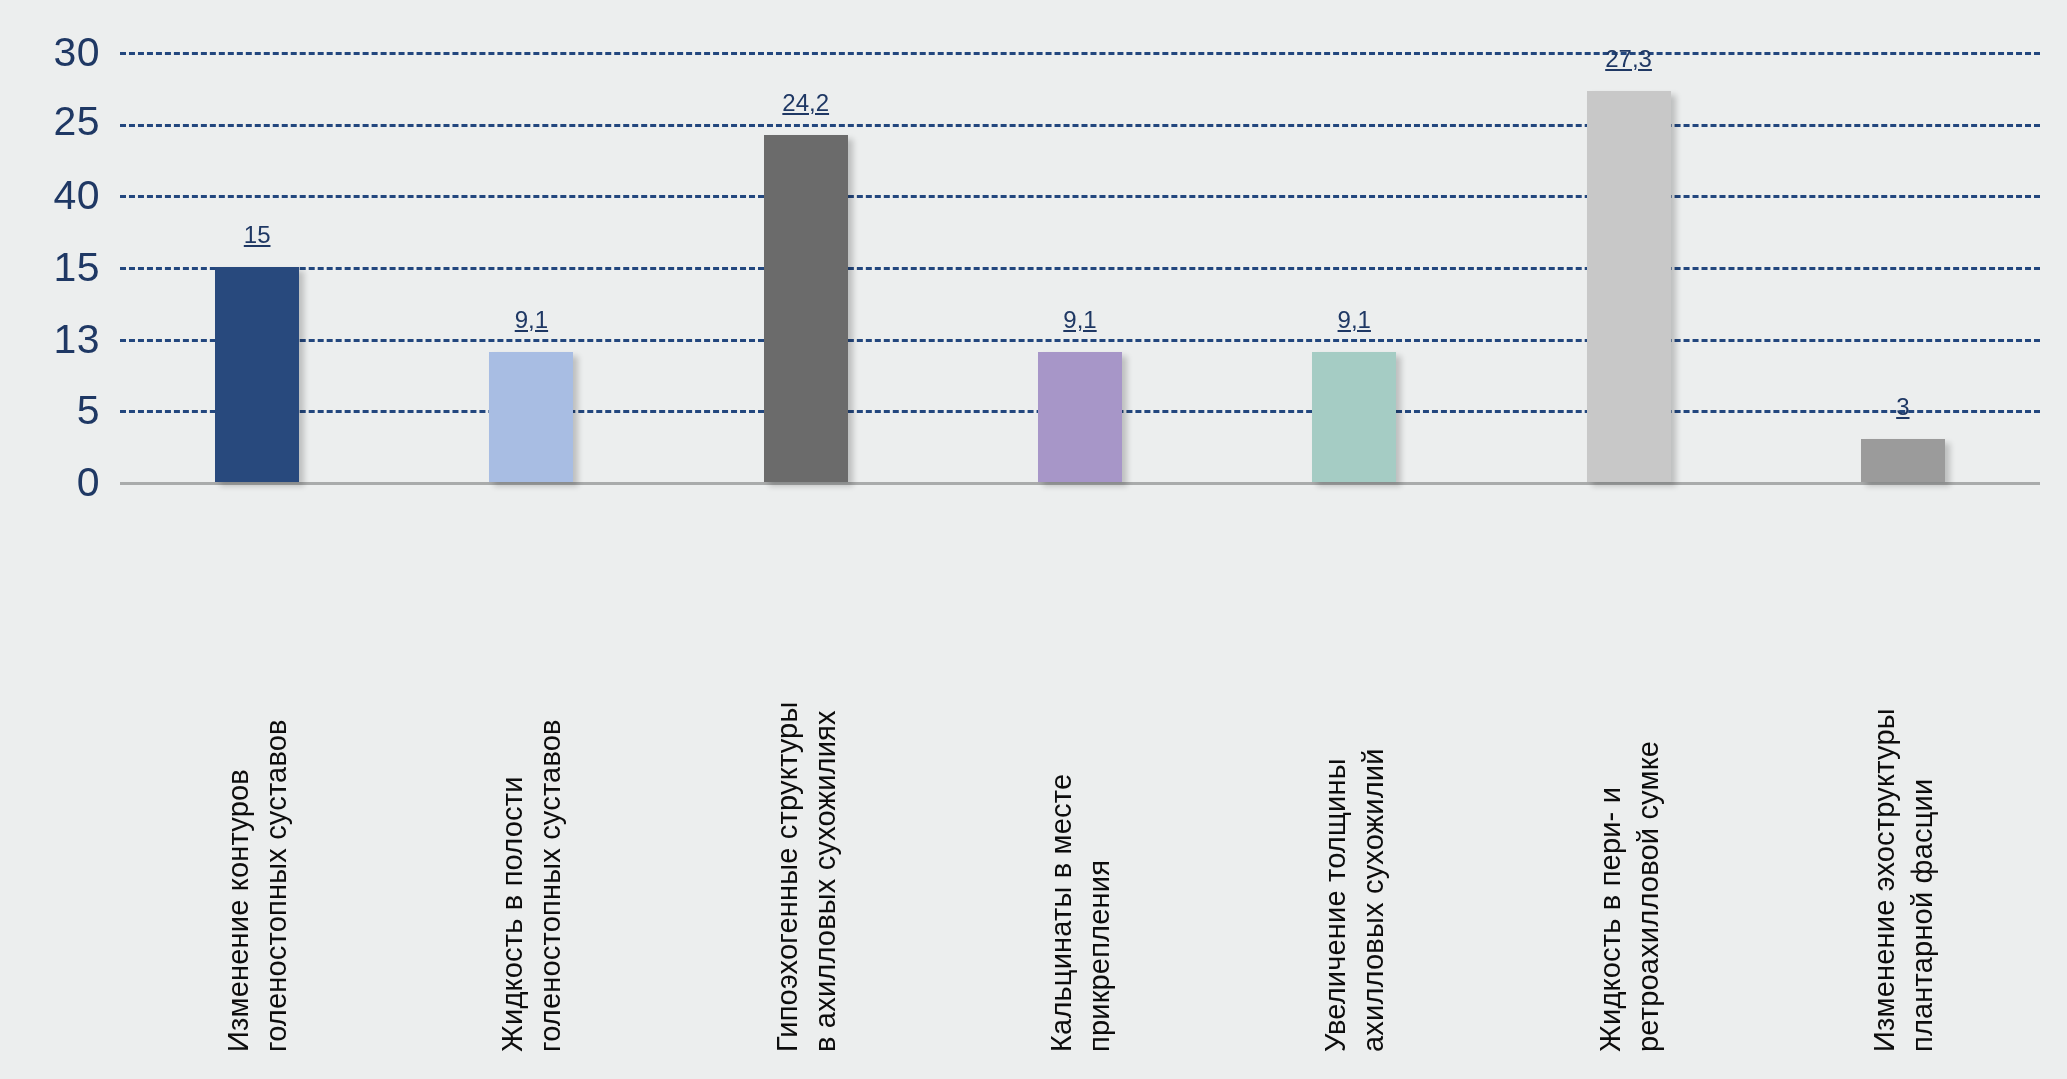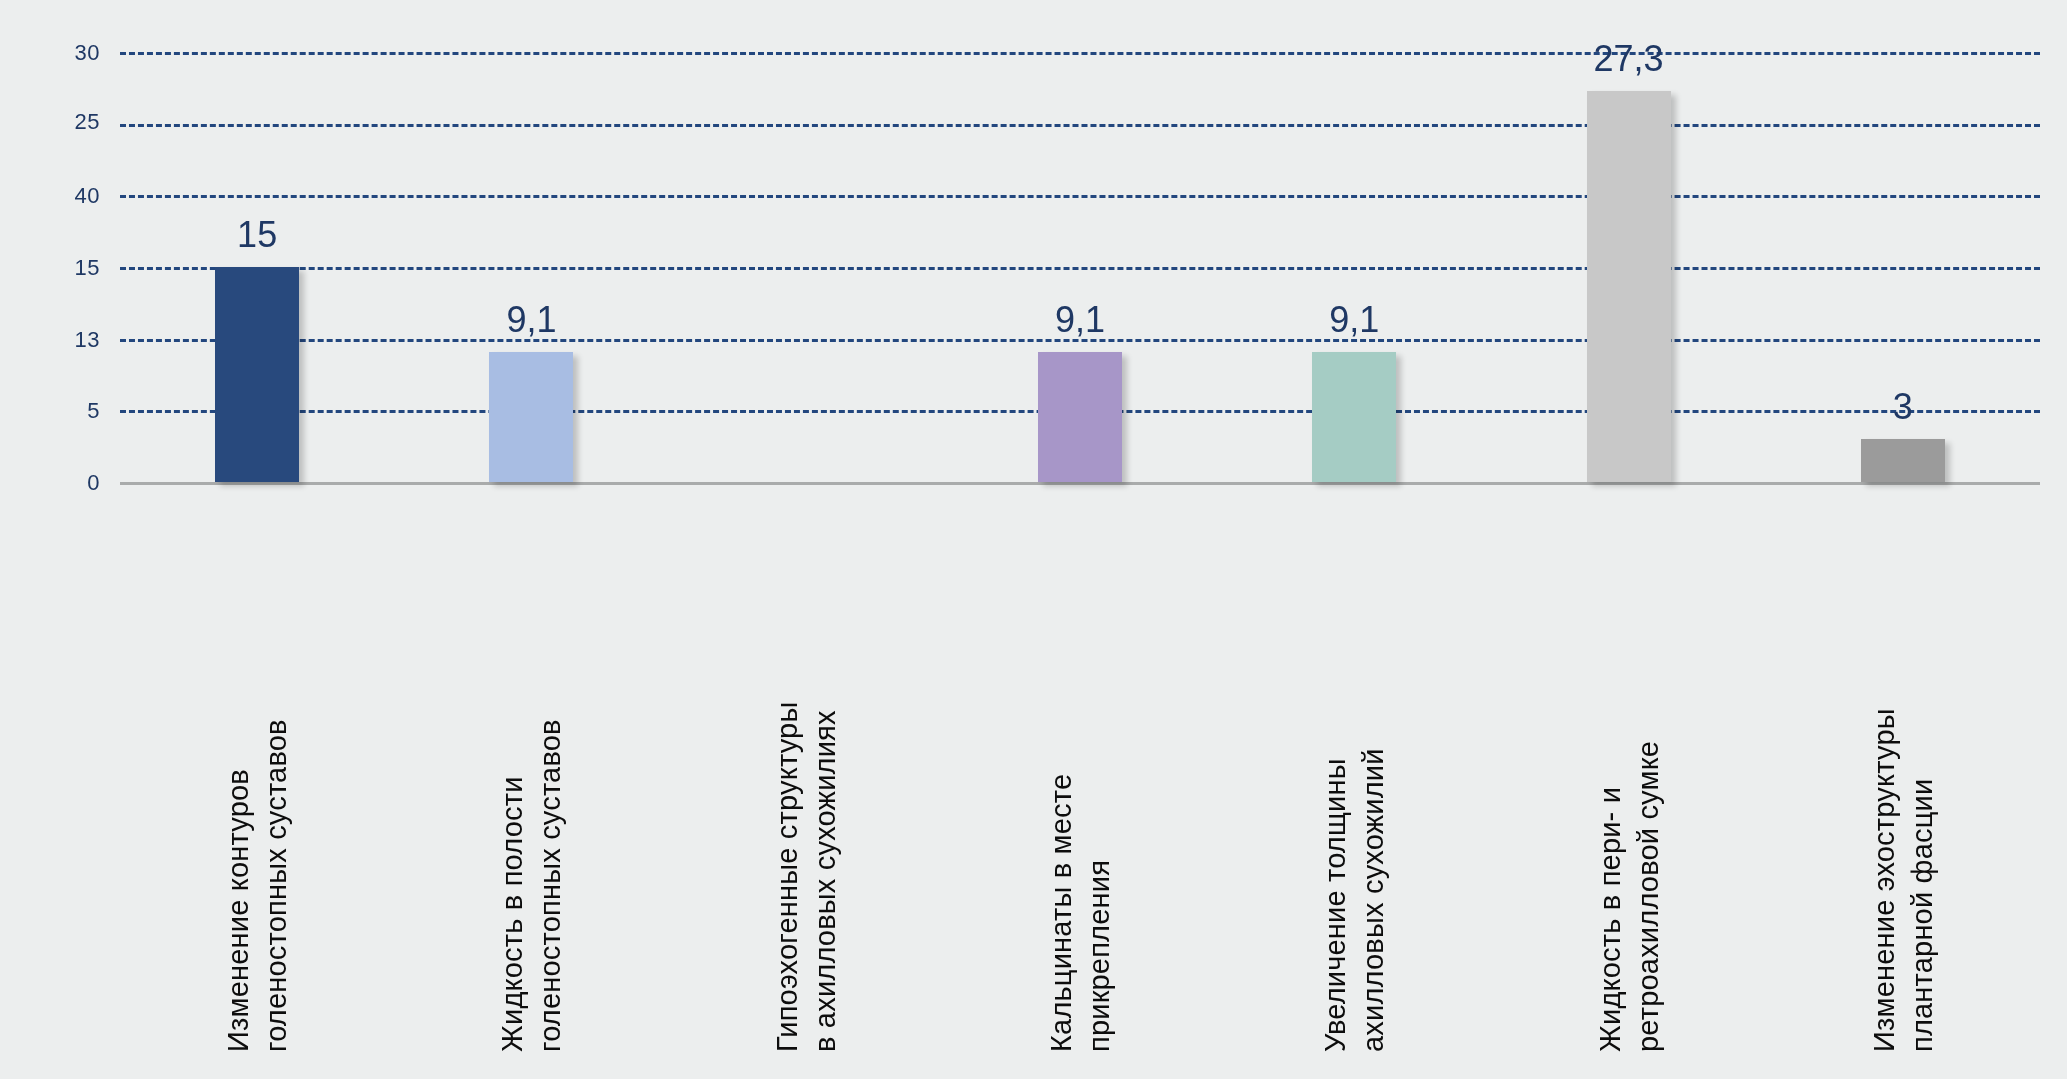--- a/index.html
+++ b/index.html
@@ -54,7 +54,7 @@
     width: 70px;
     text-align: right;
     color: #1F3864;
-    font-size: 22px;
+    font-size: 41px;
     line-height: 31px;
     transform: translateY(-50%);
     letter-spacing: 0.5px;

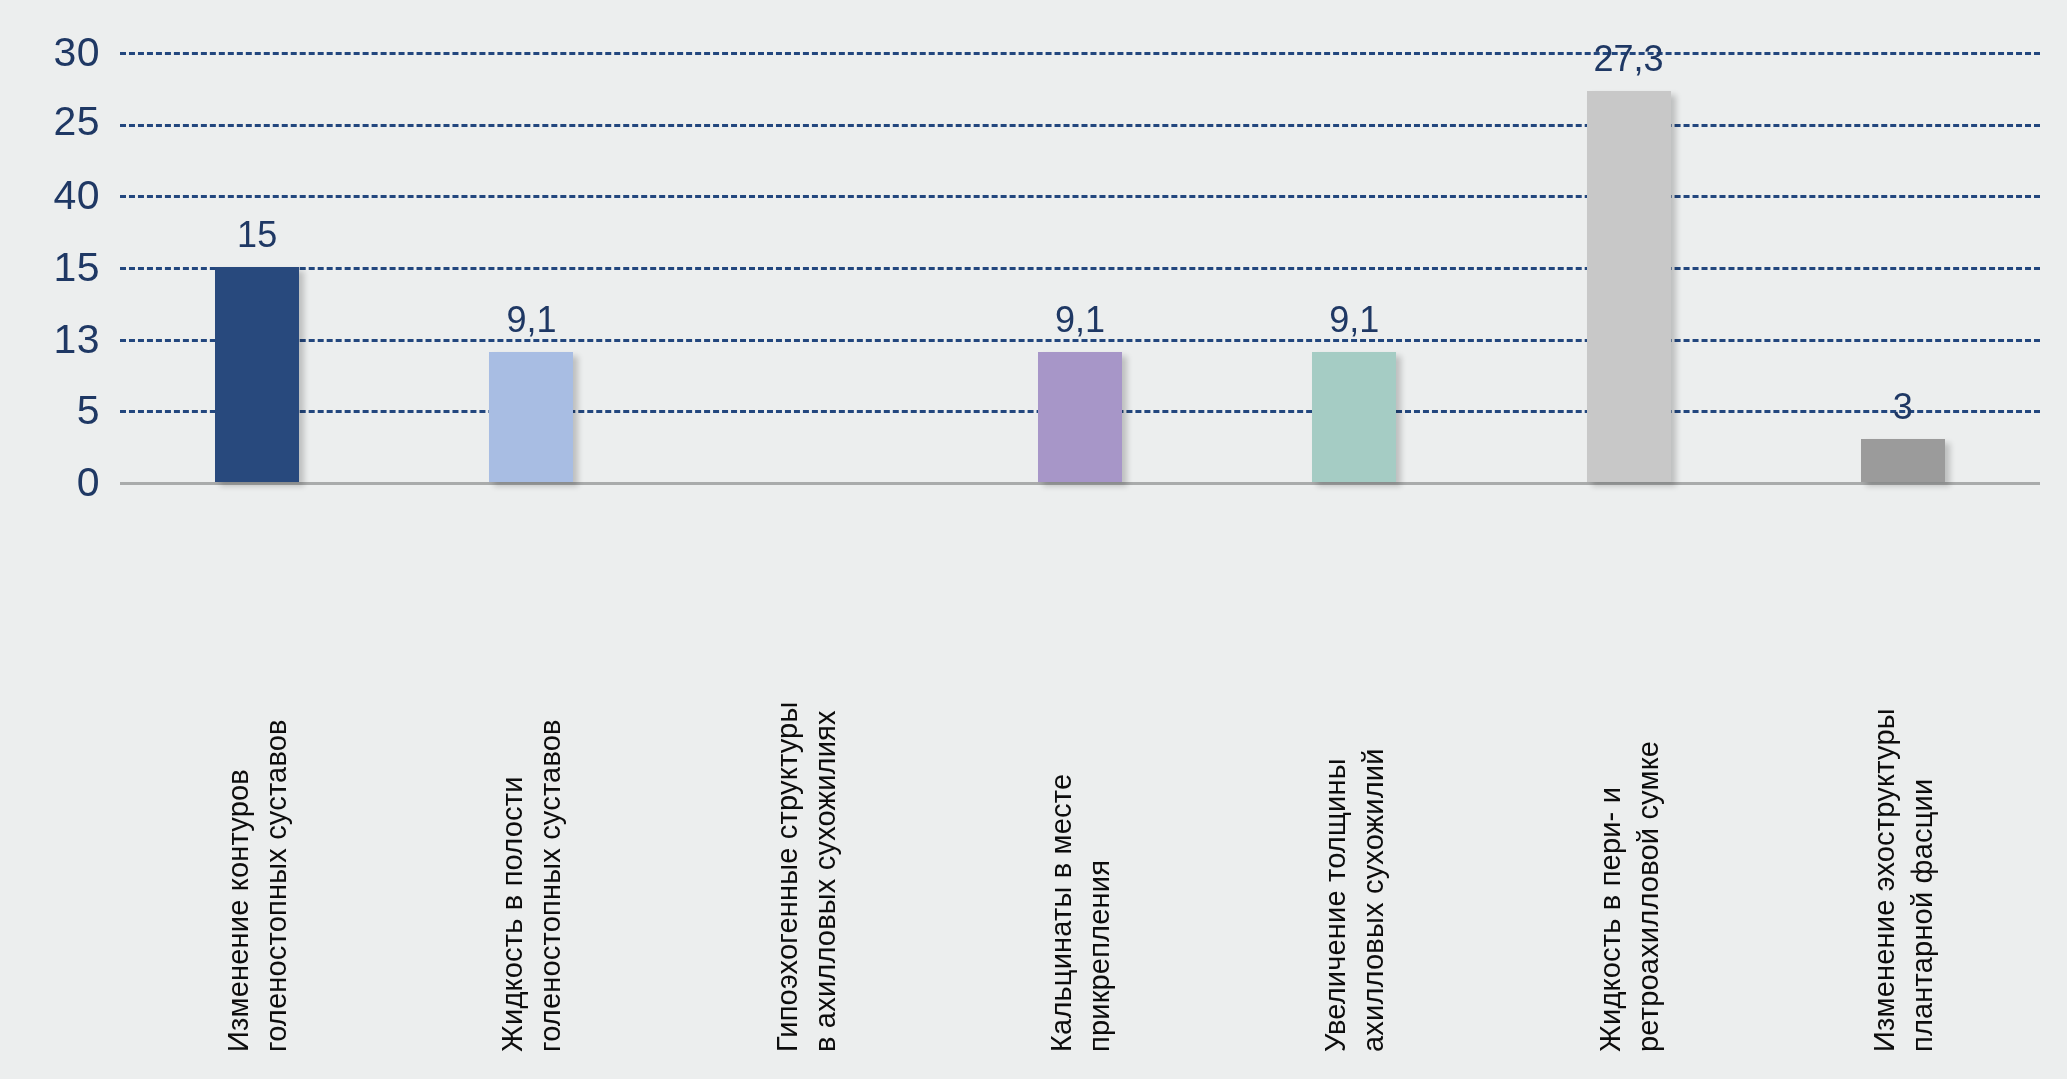--- a/index.html
+++ b/index.html
@@ -92,9 +92,10 @@
     left: 50%;
     transform: translateX(-50%);
     color: #1F3864;
-    font-size: 36px;
+    font-size: 24px;
     line-height: 36px;
     white-space: nowrap;
+    text-decoration: underline;
   }
 
   

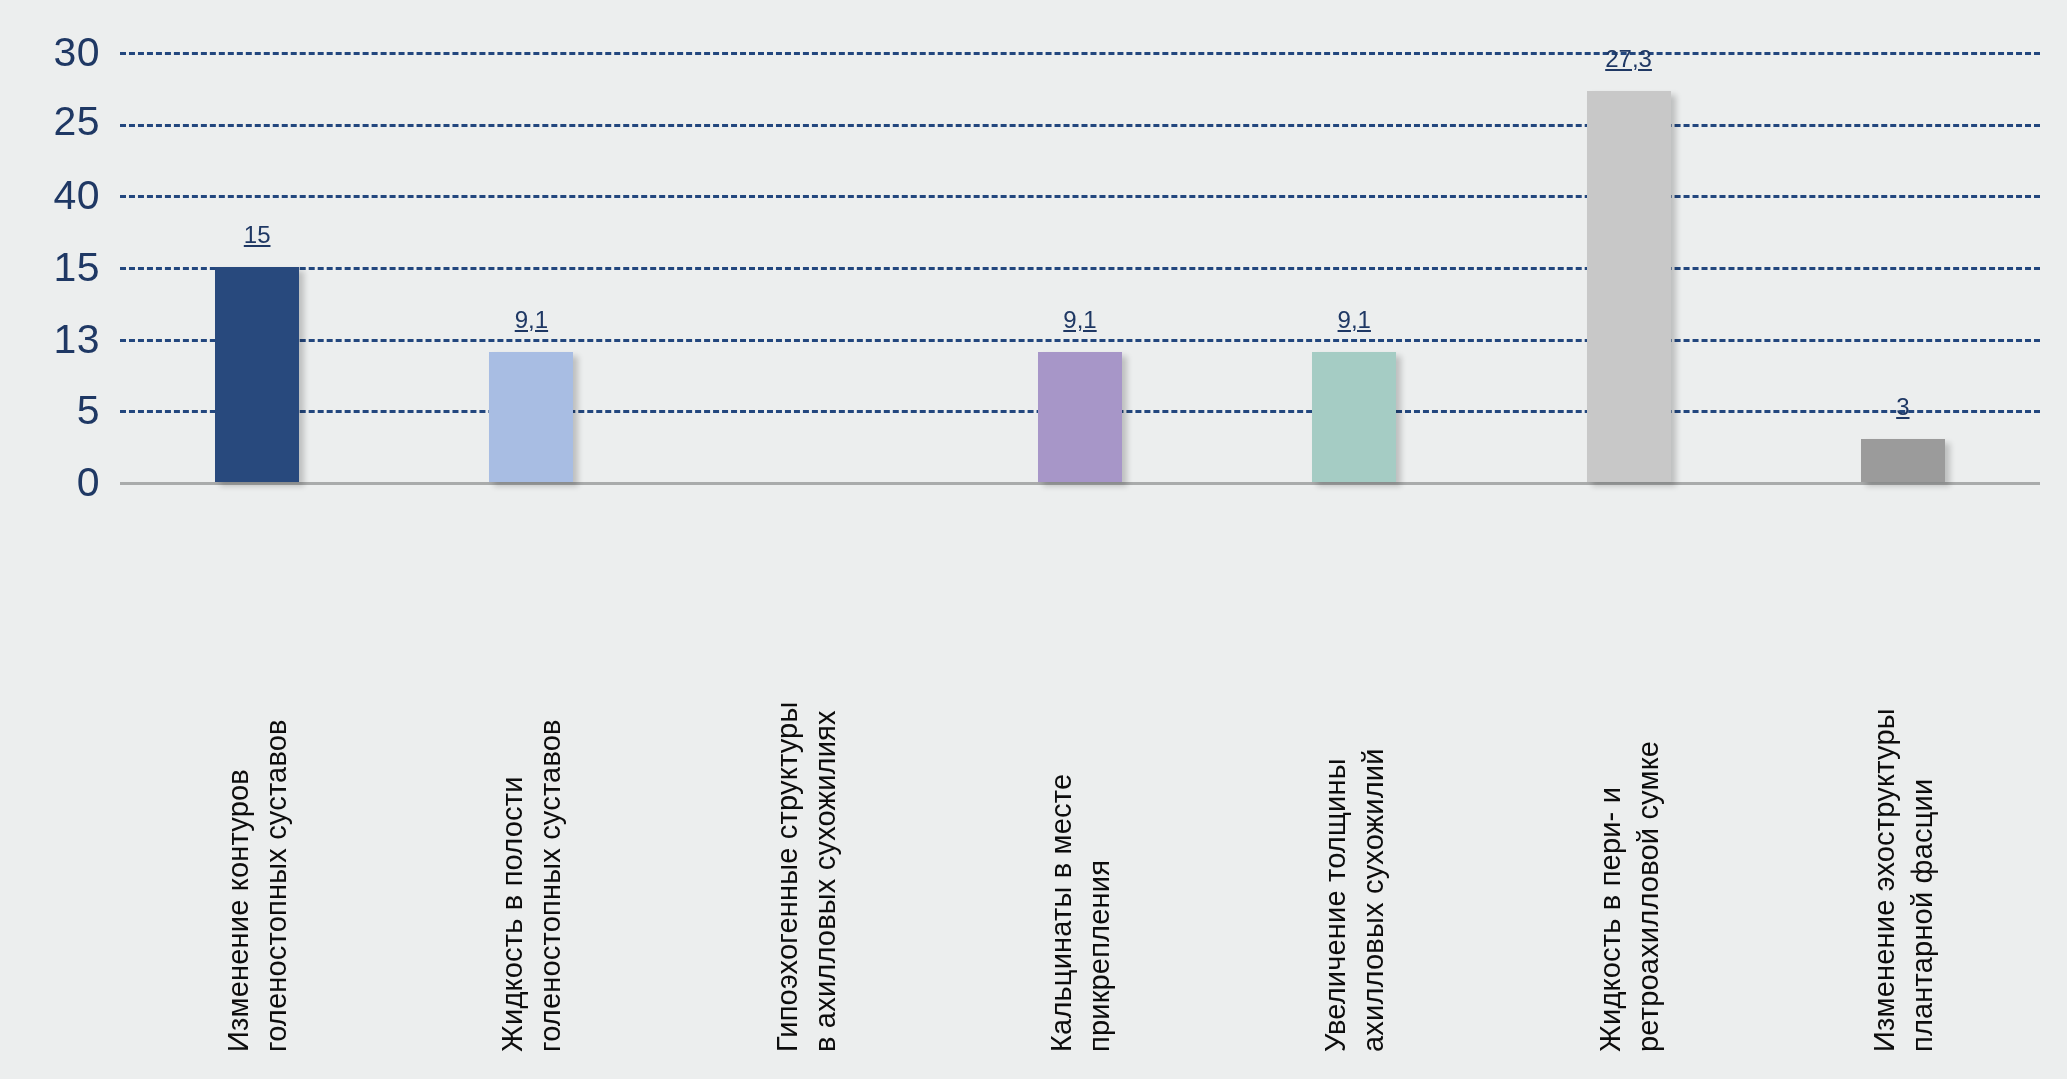--- a/index.html
+++ b/index.html
@@ -165,6 +165,10 @@
         <div class="bar" style="height: 130.433px; width: 84px; left: 95.1429px; background: rgb(168, 189, 227);"></div>
         <div class="bar-value" style="bottom: 144.433px; color: rgb(31, 56, 100);">9,1</div>
       </div>
+      <div class="bar-slot" style="left: 548.571px; width: 274.286px;">
+        <div class="bar" style="height: 346.867px; width: 84px; left: 95.1429px; background: rgb(107, 107, 107);"></div>
+        <div class="bar-value" style="bottom: 360.867px; color: rgb(31, 56, 100);">24,2</div>
+      </div>
       <div class="bar-slot" style="left: 822.857px; width: 274.286px;">
         <div class="bar" style="height: 130.433px; width: 84px; left: 95.1429px; background: rgb(167, 150, 200);"></div>
         <div class="bar-value" style="bottom: 144.433px; color: rgb(31, 56, 100);">9,1</div>

